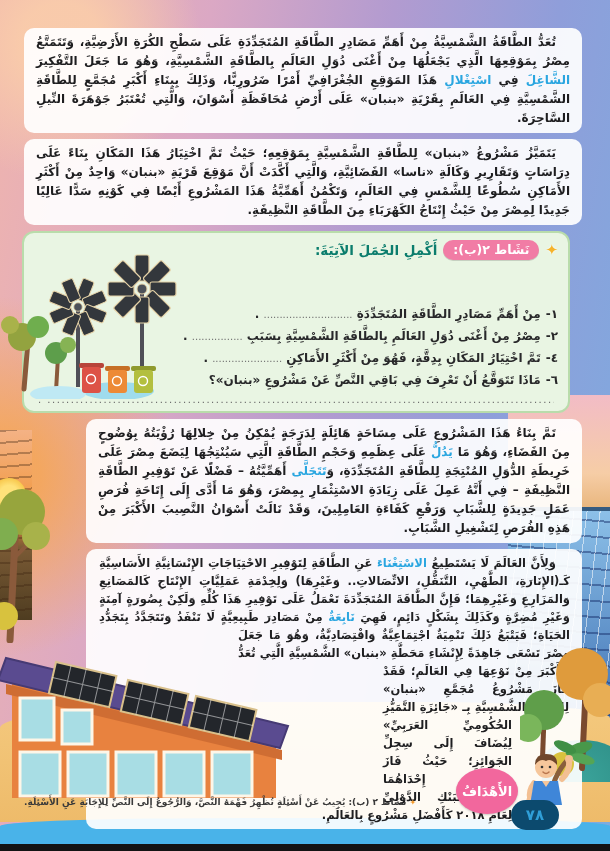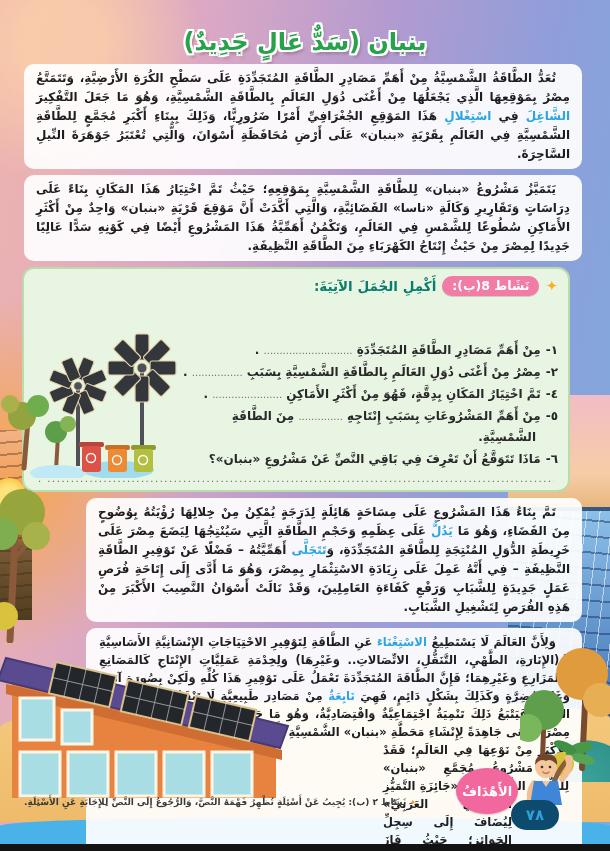--- a/index.html
+++ b/index.html
@@ -116,7 +116,6 @@
   </svg>
 
   <div class="content">
-    <h1 class="title">بنبان (سَدٌّ عَالٍ جَدِيدٌ)</h1>
 
     <div class="tbox">
       <p><span>تُعَدُّ الطَّاقَةُ الشَّمْسِيَّةُ مِنْ أَهَمِّ مَصَادِرِ الطَّاقَةِ المُتَجَدِّدَةِ عَلَى سَطْحِ الكُرَةِ الأَرْضِيَّةِ، وَتَتَمَتَّعُ مِصْرُ بِمَوْقِعِهَا الَّذِي يَجْعَلُهَا مِنْ أَغْنَى دُوَلِ العَالَمِ بِالطَّاقَةِ الشَّمْسِيَّةِ، وَهُوَ مَا جَعَلَ التَّفْكِيرَ </span><span class="hl">الشَّاغِلَ</span><span> فِي </span><span class="hl">اسْتِغْلالِ</span><span> هَذَا المَوْقِعِ الجُغْرَافِيِّ أَمْرًا ضَرُورِيًّا، وَذَلِكَ بِبِنَاءِ أَكْبَرِ مُجَمَّعٍ لِلطَّاقَةِ الشَّمْسِيَّةِ فِي العَالَمِ بِقَرْيَةِ «بنبان» عَلَى أَرْضِ مُحَافَظَةِ أَسْوَانَ، وَالَّتِي تُعْتَبَرُ جَوْهَرَةَ النِّيلِ السَّاحِرَةَ.</span></p>

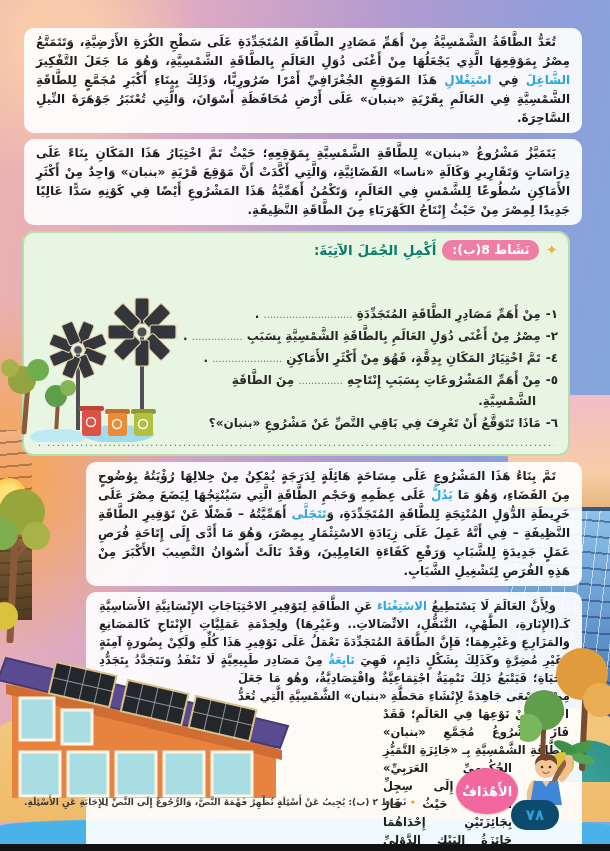--- a/index.html
+++ b/index.html
@@ -179,7 +179,7 @@
 
       <div class="ahead">
         <span class="sparkle">✦</span>
-        <span class="badge">نَشَاط 8(ب):</span>
+        <span class="badge">نَشَاط ٢(ب):</span>
         <span class="aheading">أَكْمِلِ الجُمَلَ الآتِيَةَ:</span>
       </div>
 

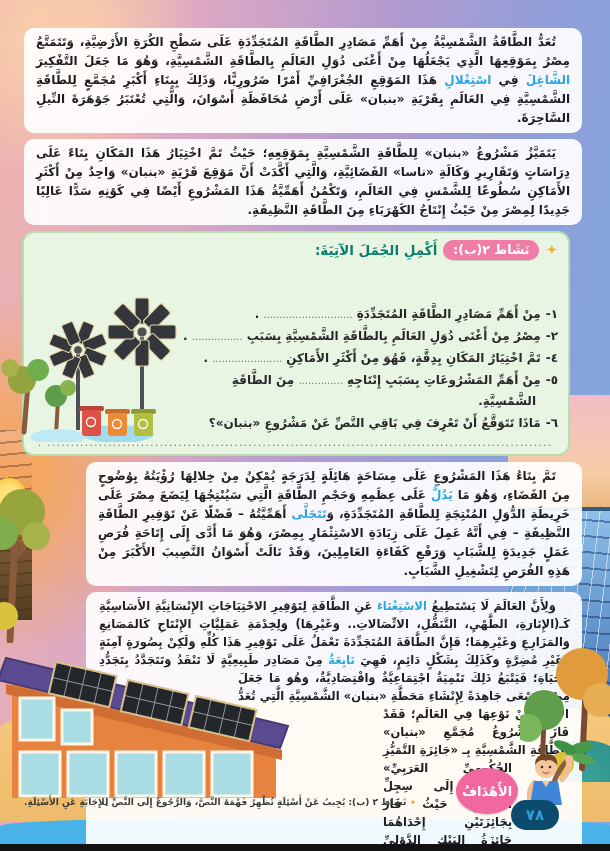--- a/index.html
+++ b/index.html
@@ -187,7 +187,6 @@
         <div class="item"><span class="num">١-</span><span>مِنْ أَهَمِّ مَصَادِرِ الطَّاقَةِ المُتَجَدِّدَةِ </span><span class="dots">............................</span><span> .</span></div>
         <div class="item"><span class="num">٢-</span><span>مِصْرُ مِنْ أَغْنَى دُوَلِ العَالَمِ بِالطَّاقَةِ الشَّمْسِيَّةِ بِسَبَبِ </span><span class="dots">................</span><span> .</span></div>
         <div class="item"><span class="num">٤-</span><span>تَمَّ اخْتِيَارُ المَكَانِ بِدِقَّةٍ، فَهُوَ مِنْ أَكْثَرِ الأَمَاكِنِ </span><span class="dots">......................</span><span> .</span></div>
-        <div class="item"><span class="num">٥-</span><span>مِنْ أَهَمِّ المَشْرُوعَاتِ بِسَبَبِ إِنْتَاجِهِ </span><span class="dots">..............</span><span> مِنَ الطَّاقَةِ الشَّمْسِيَّةِ.</span></div>
         <div class="item"><span class="num">٦-</span><span>مَاذَا تَتَوَقَّعُ أَنْ تَعْرِفَ فِي بَاقِي النَّصِّ عَنْ مَشْرُوعِ «بنبان»؟</span></div>
       </div>
 

